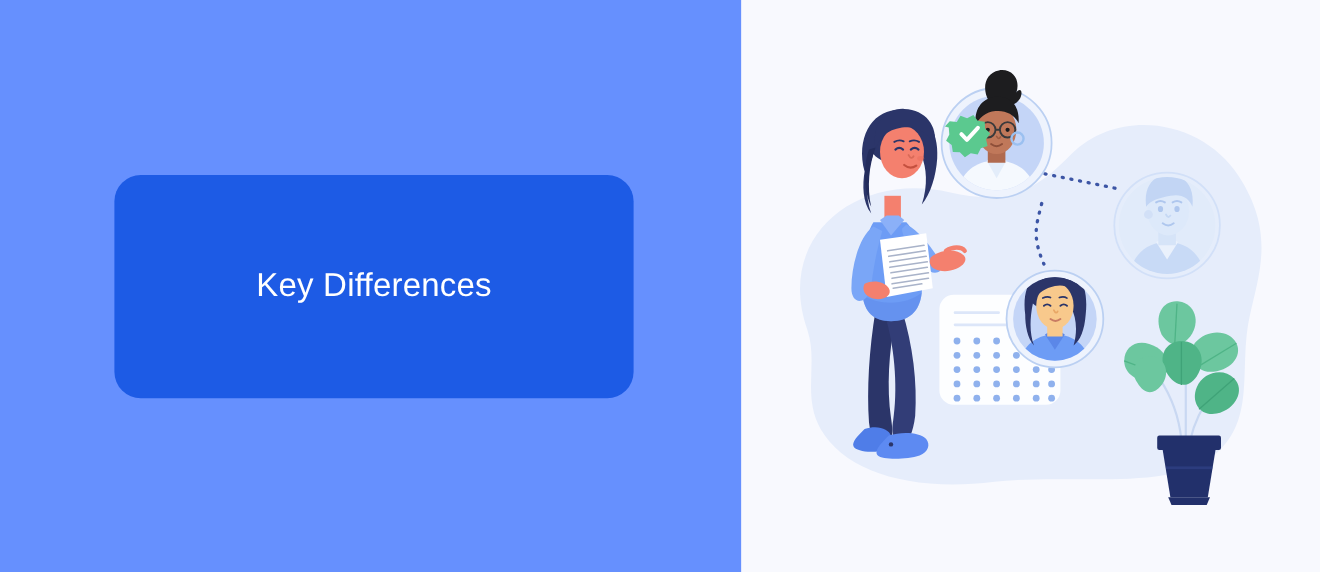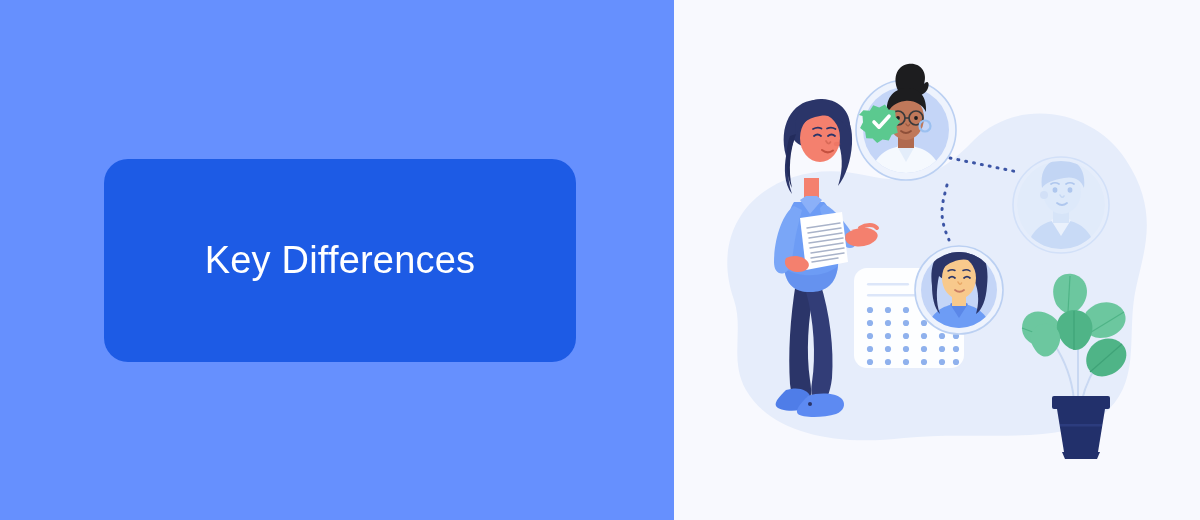--- a/index.html
+++ b/index.html
@@ -43,7 +43,7 @@
   }
   #cta-label {
     color: #ffffff;
-    font-size: 38px;
+    font-size: 30px;
     font-weight: 400;
     letter-spacing: 0.2px;
     font-family: "Liberation Sans", sans-serif;

